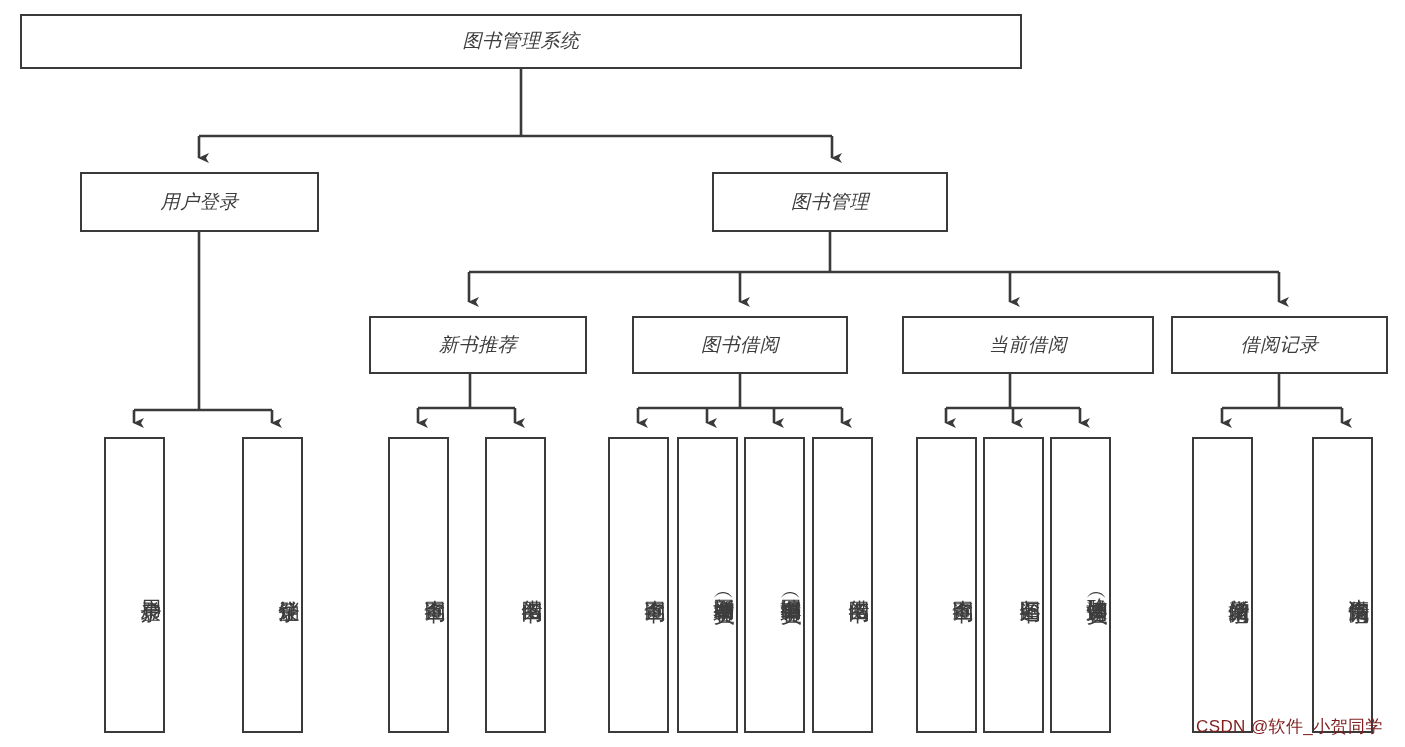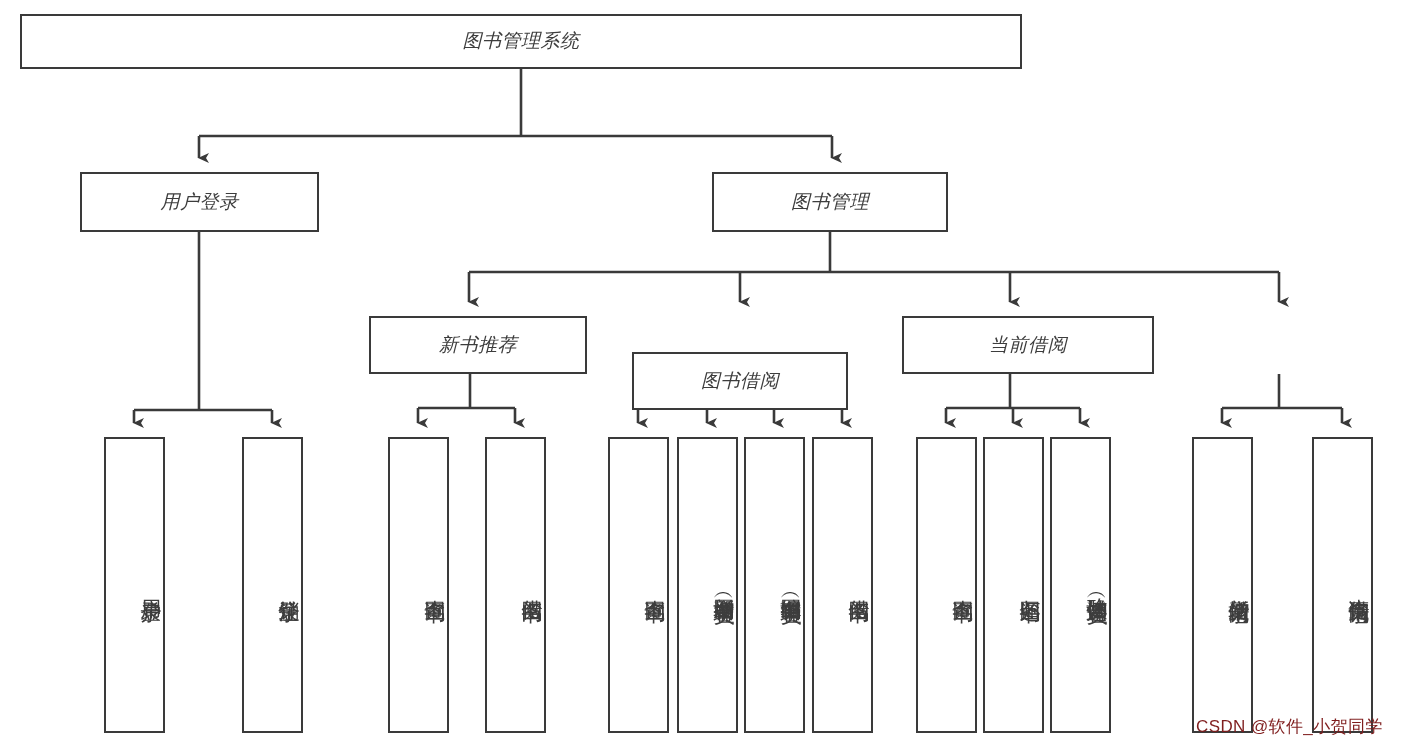--- a/index.html
+++ b/index.html
@@ -133,7 +133,7 @@
   <div class="node horiz" style="left:361px;top:316px;width:218px;height:58px;margin-left:8px;">
     <span>新书推荐</span>
   </div>
-  <div class="node horiz" style="left:632px;top:316px;width:216px;height:58px;margin-top:36px;">
+  <div class="node horiz" style="left:632px;top:316px;width:216px;height:58px;">
     <span>图书借阅</span>
   </div>
   <div class="node horiz" style="left:902px;top:316px;width:252px;height:58px;">

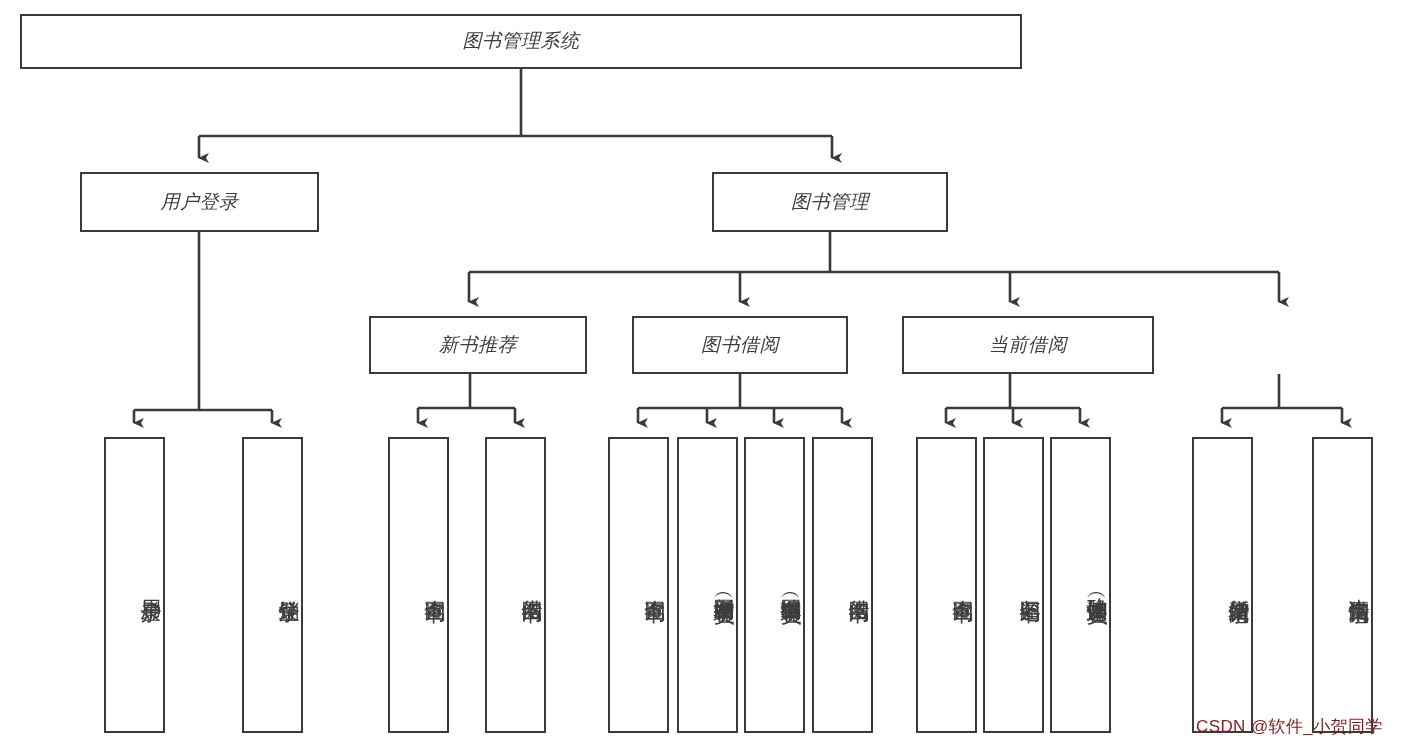--- a/index.html
+++ b/index.html
@@ -139,6 +139,9 @@
   <div class="node horiz" style="left:902px;top:316px;width:252px;height:58px;">
     <span>当前借阅</span>
   </div>
+  <div class="node horiz" style="left:1171px;top:316px;width:217px;height:58px;">
+    <span>借阅记录</span>
+  </div>
 
   <div class="node vert" style="left:104px;top:437px;width:61px;height:296px;">
     <span class="vlabel">用户登录</span>

